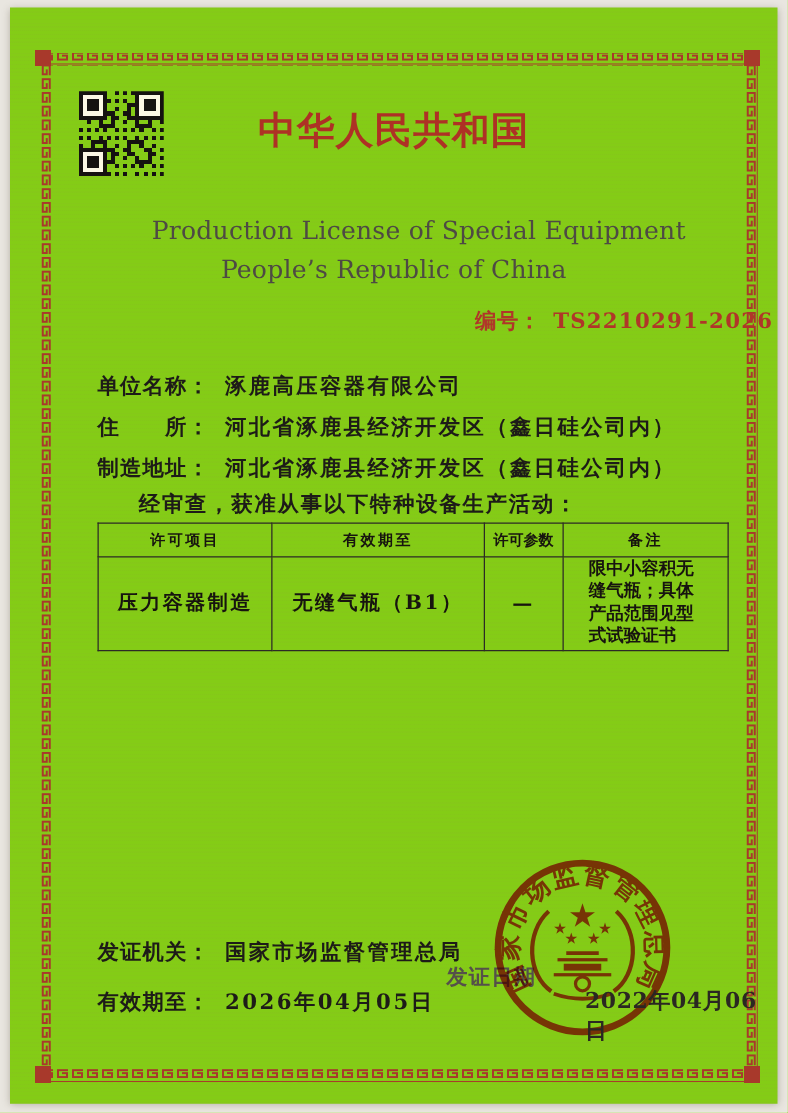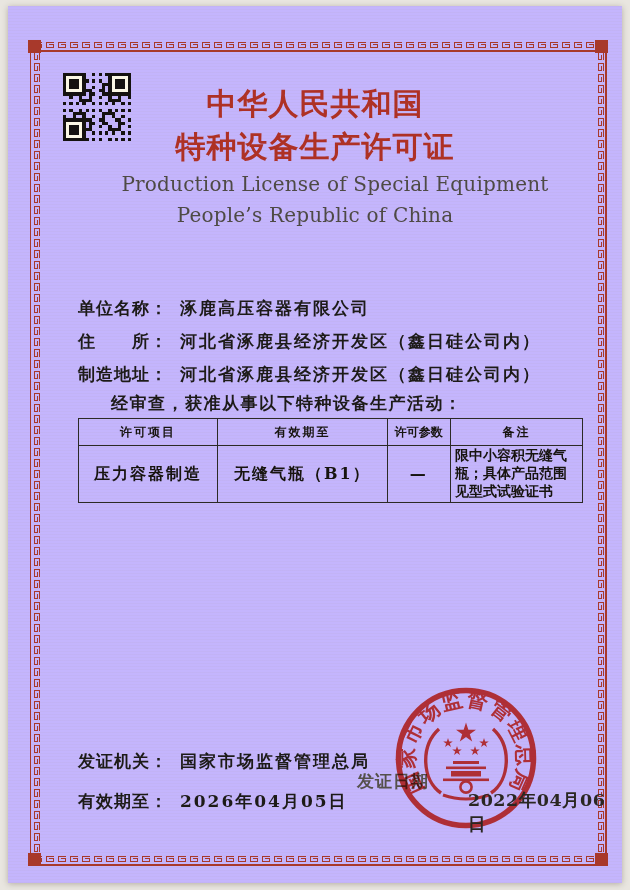--- a/index.html
+++ b/index.html
@@ -13,7 +13,7 @@
   .stage { position: absolute; inset: 0; }
   .paper {
     position: absolute; left: 8px; top: 6px; width: 614px; height: 877px;
-    background: #c4b5fd;
+    background: #84cc16;
     box-shadow: 0 1px 6px rgba(80,70,50,.35);
   }
   .paper::before {

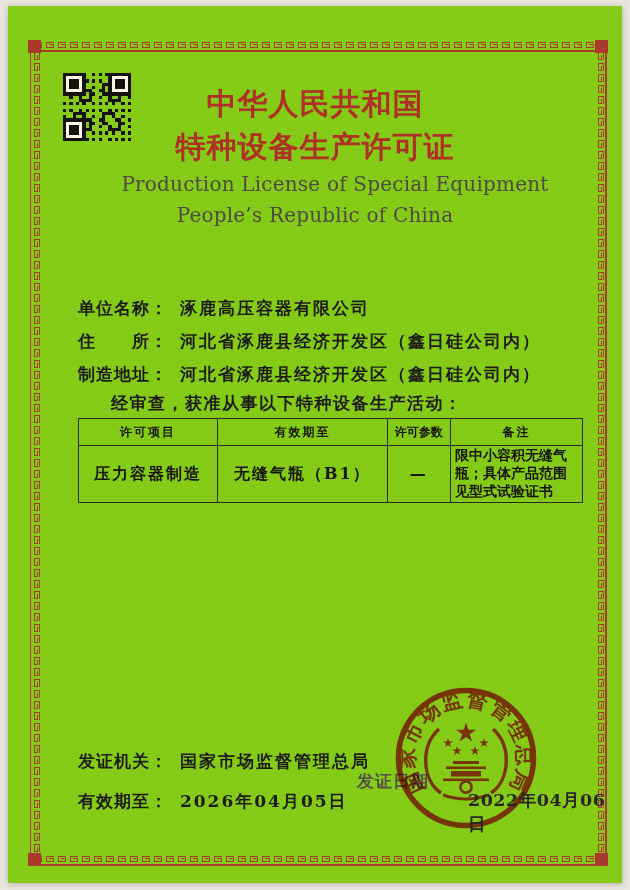--- a/index.html
+++ b/index.html
@@ -230,7 +230,6 @@
     </svg>
 
     <div class="title-zh t1">中华人民共和国</div>
-    <div class="title-zh t2">特种设备生产许可证</div>
     <div class="title-en t3">Production License of Special Equipment</div>
     <div class="title-en t4">People’s Republic of China</div>
 

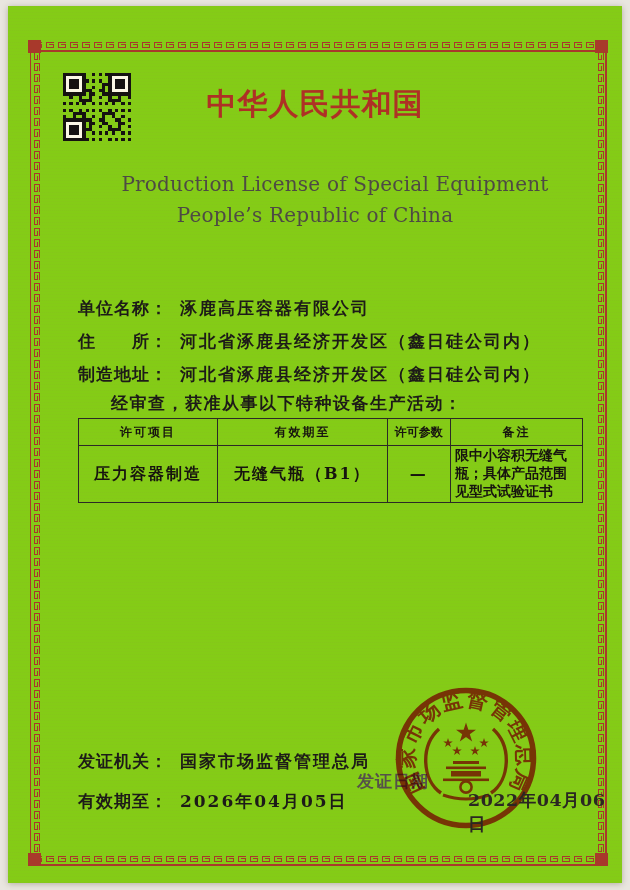--- a/index.html
+++ b/index.html
@@ -233,6 +233,9 @@
     <div class="title-en t3">Production License of Special Equipment</div>
     <div class="title-en t4">People’s Republic of China</div>
 
+    <div class="license-no">
+      <span>编号：</span><span class="val">TS2210291-2026</span>
+    </div>
 
     <div class="field f1">
       <span class="flabel">单位名称：</span>

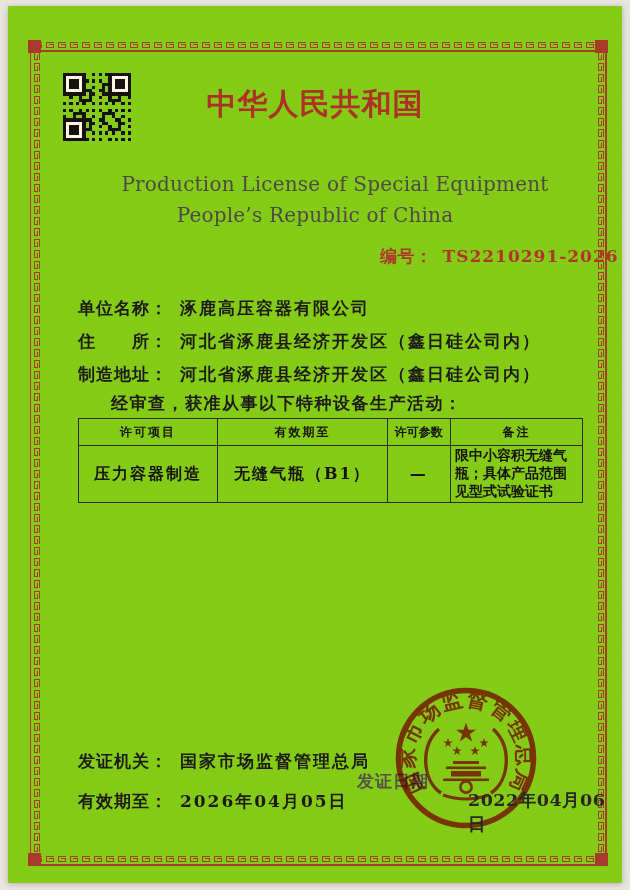--- a/index.html
+++ b/index.html
@@ -68,7 +68,7 @@
   .lic-table th.c2 { letter-spacing: 0; }
   .lic-table td.remark {
     font-size: 14px; letter-spacing: 0; text-align: left; line-height: 1.28;
-    padding: 1px 4px; vertical-align: middle; white-space: normal;
+    padding: 1px 20px; vertical-align: middle; white-space: normal;
   }
 
   .fr1 { top: 744px; } .fr2 { top: 784px; }

